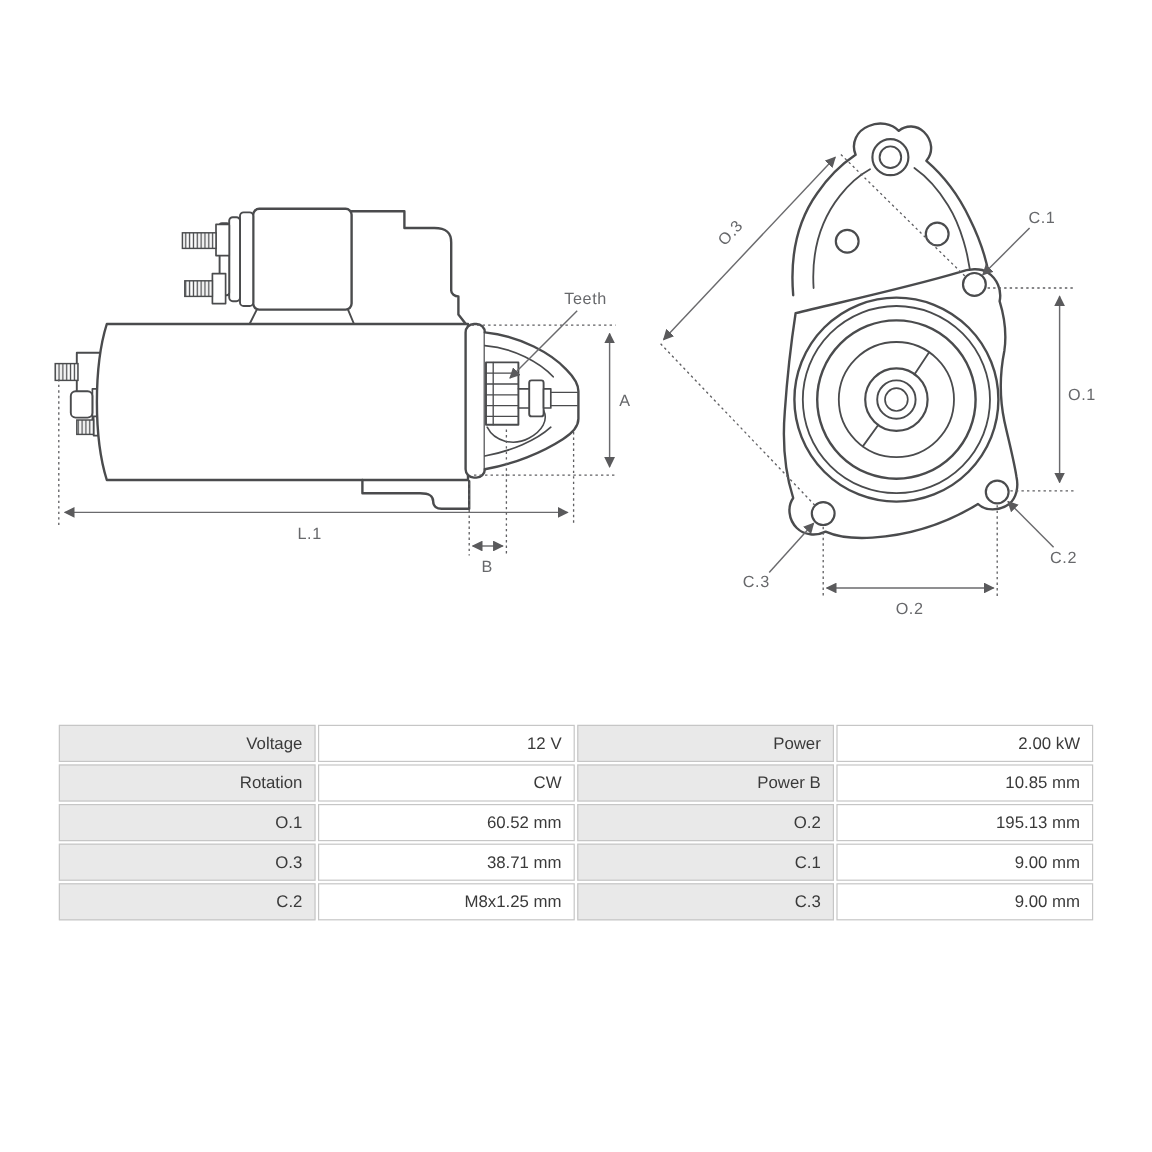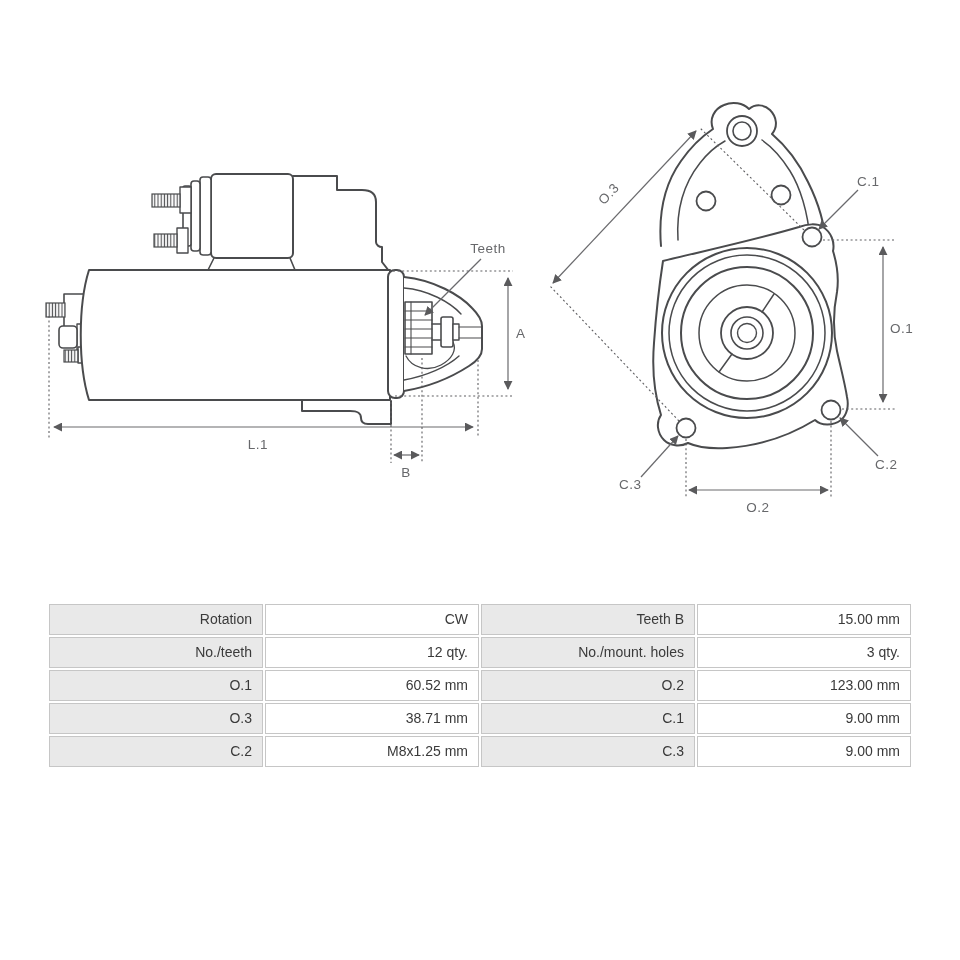--- a/index.html
+++ b/index.html
@@ -148,6 +148,12 @@
   <table id="spec-table">
     <tbody>
       <tr>
+        <td class="lbl"><span>Voltage</span></td>
+        <td class="val"><span>12 V</span></td>
+        <td class="lbl"><span>Power</span></td>
+        <td class="val"><span>2.00 kW</span></td>
+      </tr>
+      <tr>
         <td class="lbl"><span>Rotation</span></td>
         <td class="val"><span>CW</span></td>
         <td class="lbl"><span>Teeth B</span></td>

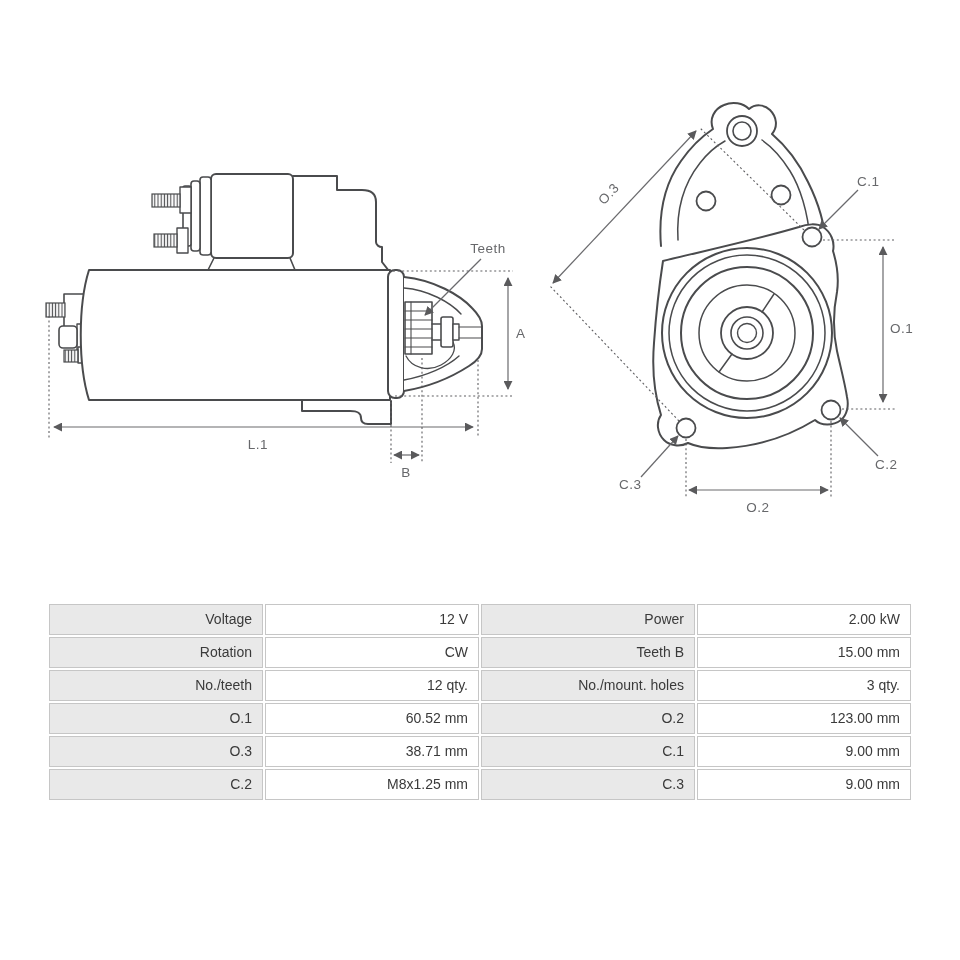--- a/index.html
+++ b/index.html
@@ -156,7 +156,7 @@
       <tr>
         <td class="lbl"><span>Rotation</span></td>
         <td class="val"><span>CW</span></td>
-        <td class="lbl"><span>Teeth B</span></td>
+        <td class="lbl"><span>Power B</span></td>
         <td class="val"><span>15.00 mm</span></td>
       </tr>
       <tr>

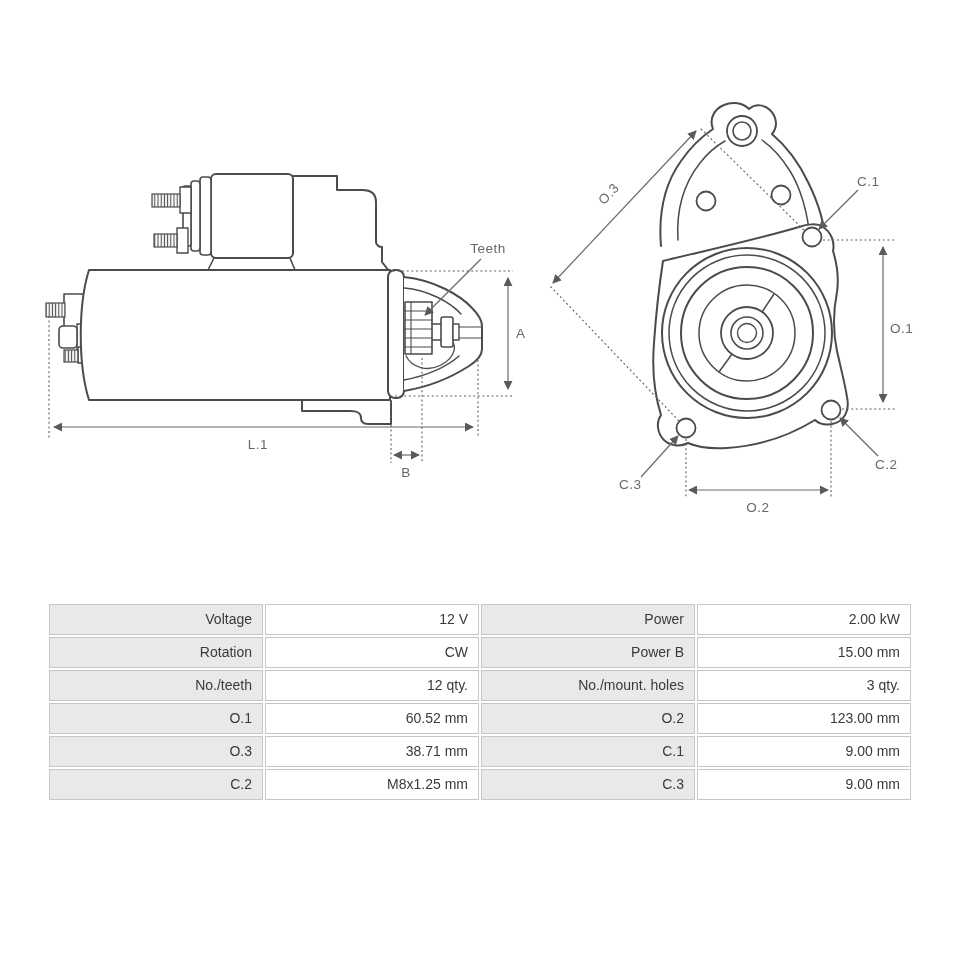--- a/index.html
+++ b/index.html
@@ -157,7 +157,7 @@
         <td class="lbl"><span>Rotation</span></td>
         <td class="val"><span>CW</span></td>
         <td class="lbl"><span>Power B</span></td>
-        <td class="val"><span>15.00 mm</span></td>
+        <td class="val"><span>10.85 mm</span></td>
       </tr>
       <tr>
         <td class="lbl"><span>No./teeth</span></td>

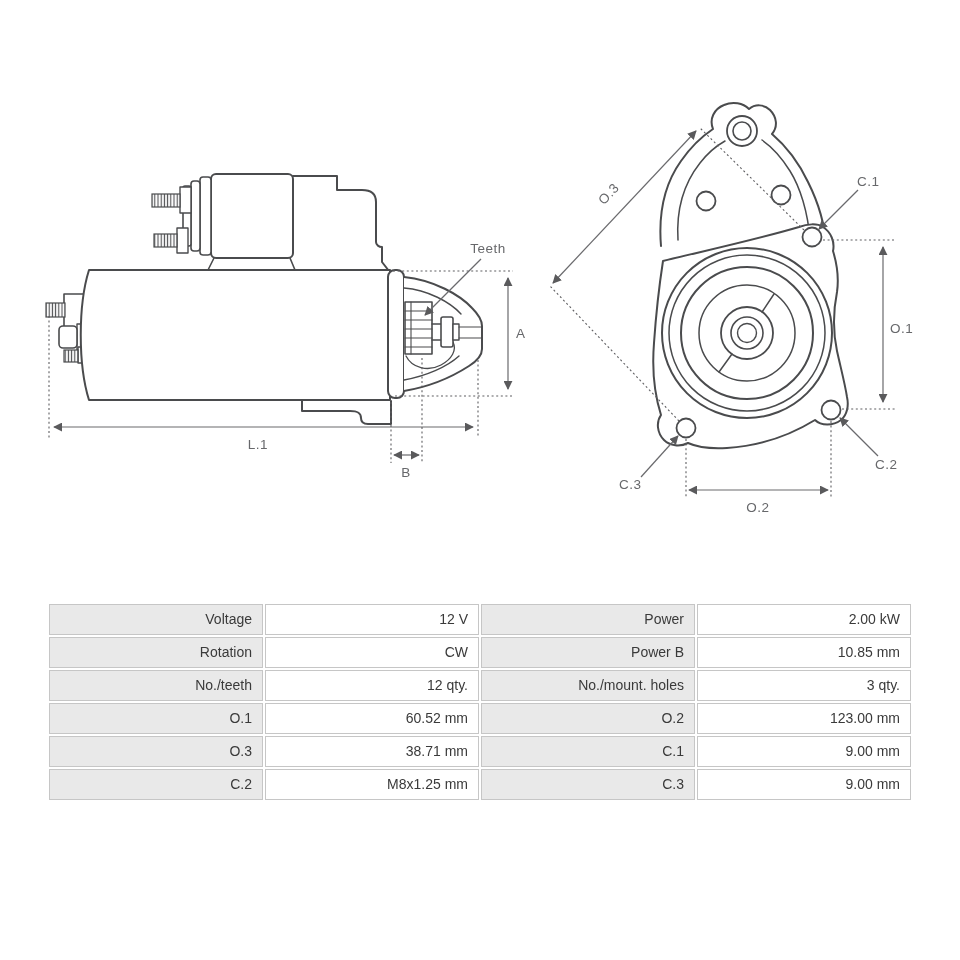--- a/index.html
+++ b/index.html
@@ -160,12 +160,6 @@
         <td class="val"><span>10.85 mm</span></td>
       </tr>
       <tr>
-        <td class="lbl"><span>No./teeth</span></td>
-        <td class="val"><span>12 qty.</span></td>
-        <td class="lbl"><span>No./mount. holes</span></td>
-        <td class="val"><span>3 qty.</span></td>
-      </tr>
-      <tr>
         <td class="lbl"><span>O.1</span></td>
         <td class="val"><span>60.52 mm</span></td>
         <td class="lbl"><span>O.2</span></td>

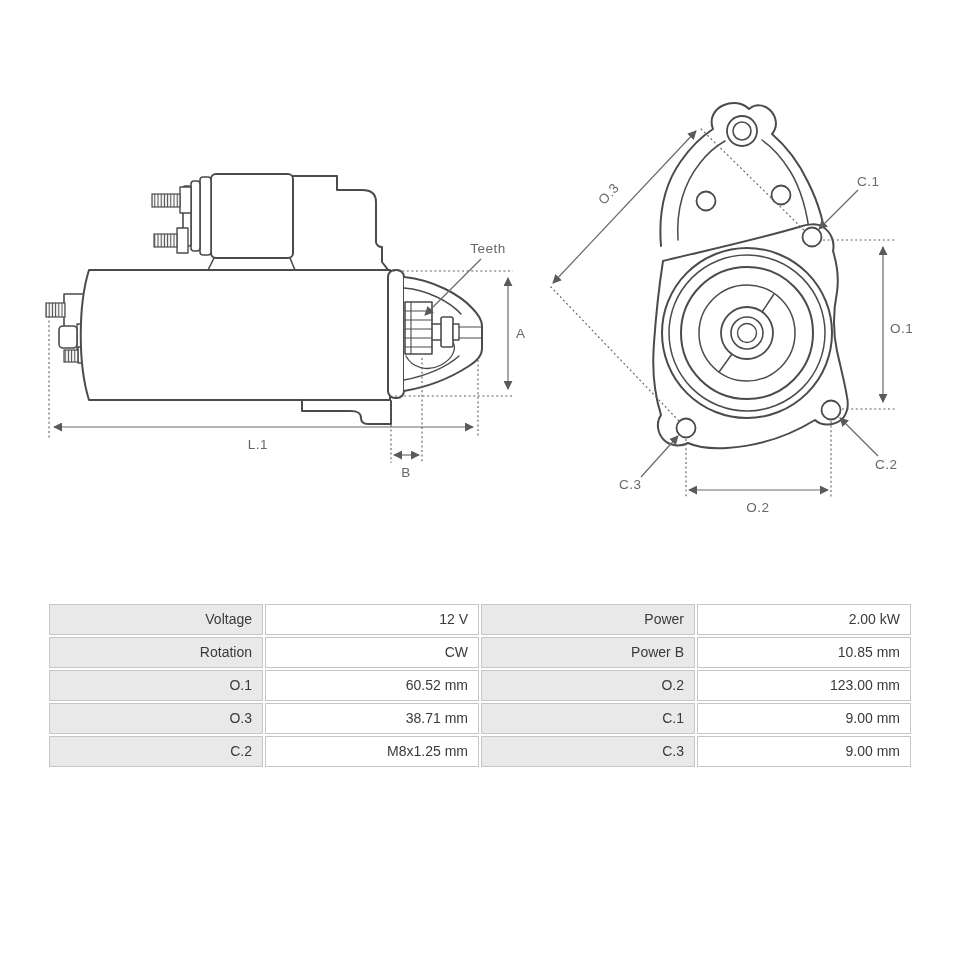--- a/index.html
+++ b/index.html
@@ -163,7 +163,7 @@
         <td class="lbl"><span>O.1</span></td>
         <td class="val"><span>60.52 mm</span></td>
         <td class="lbl"><span>O.2</span></td>
-        <td class="val"><span>123.00 mm</span></td>
+        <td class="val"><span>195.13 mm</span></td>
       </tr>
       <tr>
         <td class="lbl"><span>O.3</span></td>

